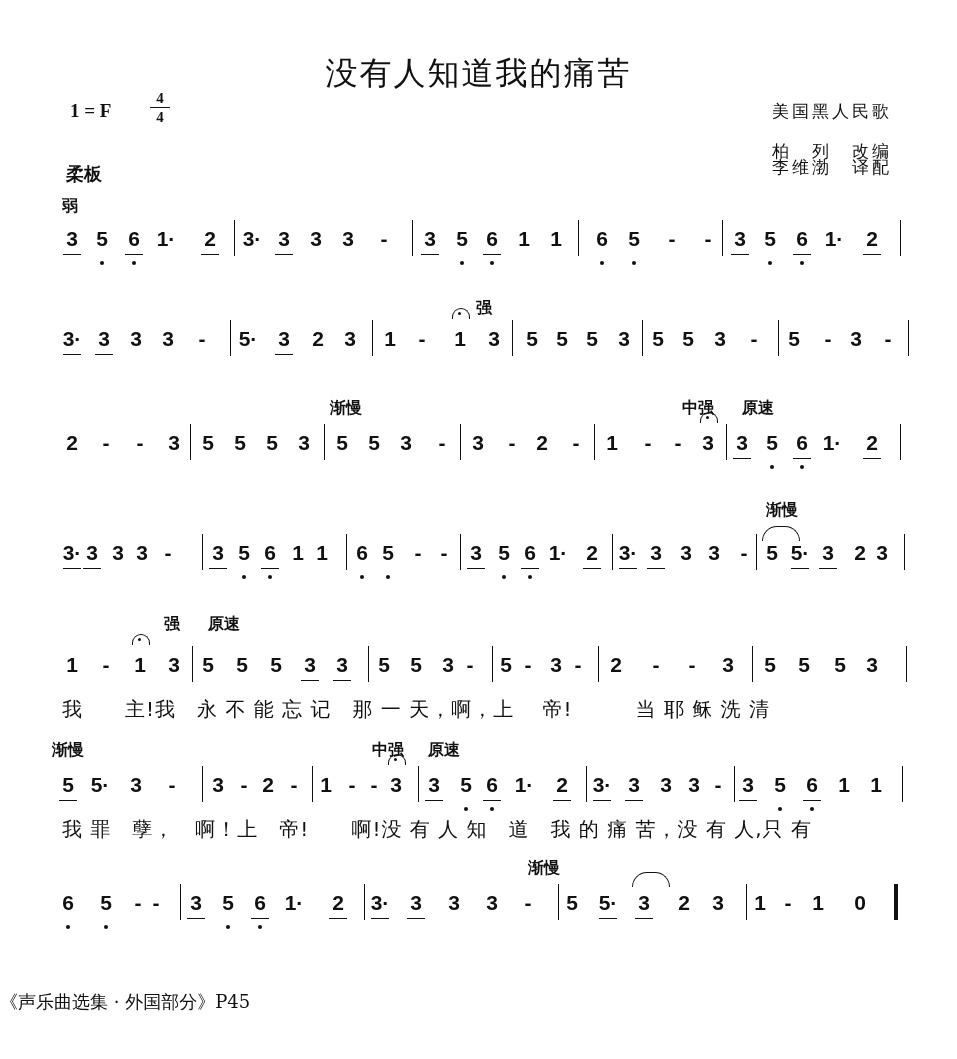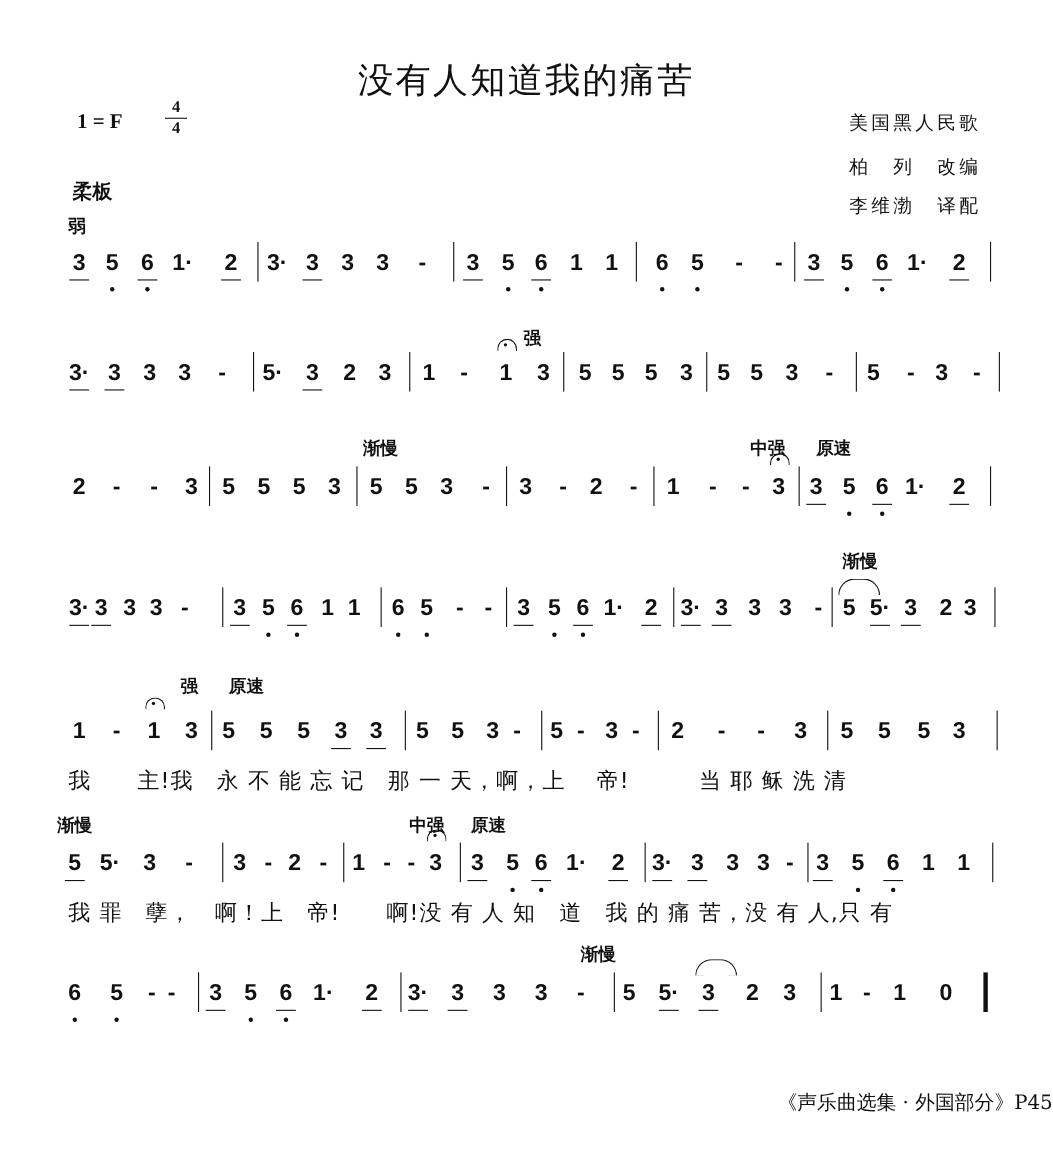--- a/index.html
+++ b/index.html
@@ -42,7 +42,7 @@
 </div>
 <div class="credit" style="top:100px">美国黑人民歌</div>
 <div class="credit" style="top:140px">柏　列　改编</div>
-<div class="credit" style="top:176px">李维渤　译配</div>
+<div class="credit" style="top:156px">李维渤　译配</div>
 <div class="tempo">柔板</div>
 
 <div class="mark" style="top:196px;left:62px">弱</div>

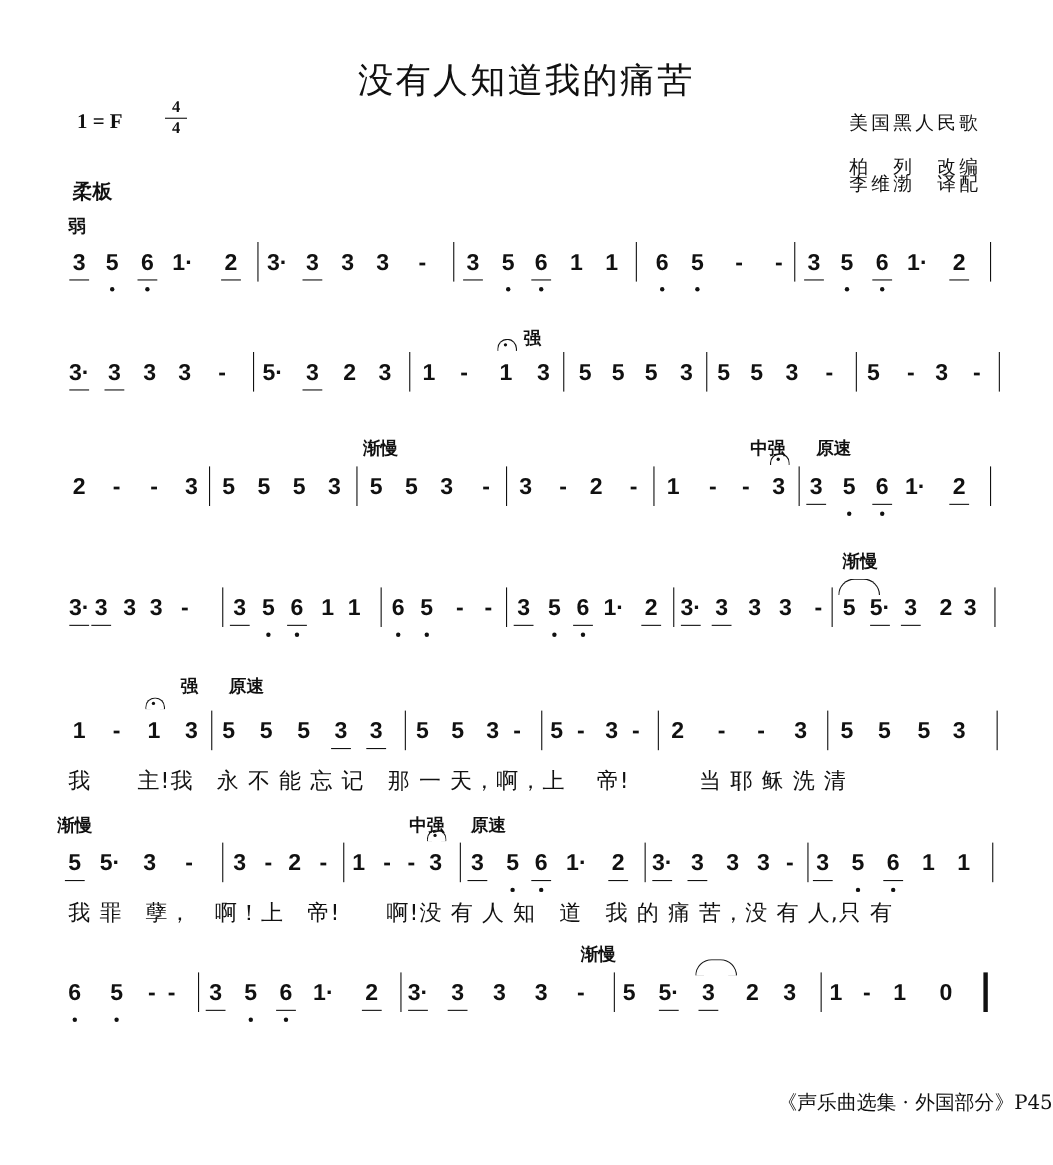--- a/index.html
+++ b/index.html
@@ -27,7 +27,7 @@
   .lyr { position:absolute; top:46px; left:0; font-size:20px; letter-spacing:1px; white-space:pre;
          font-family:"DejaVu Sans",sans-serif; }
   .slur { position:absolute; width:36px; height:14px; border:1.5px solid #111; border-bottom:none; border-radius:18px 18px 0 0; }
-  .source { position:absolute; top:990px; left:0; width:957px; text-align:right;
+  .source { position:absolute; top:990px; left:0; width:957px; text-align:left;
             font-family:"DejaVu Serif",serif; font-size:18px; }
 </style>
 </head>

